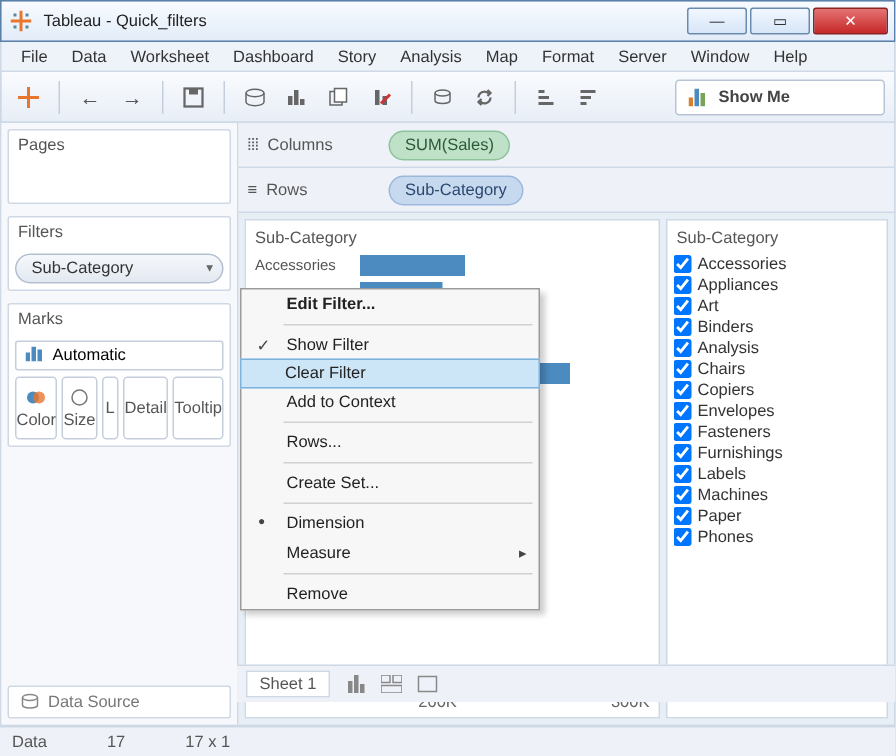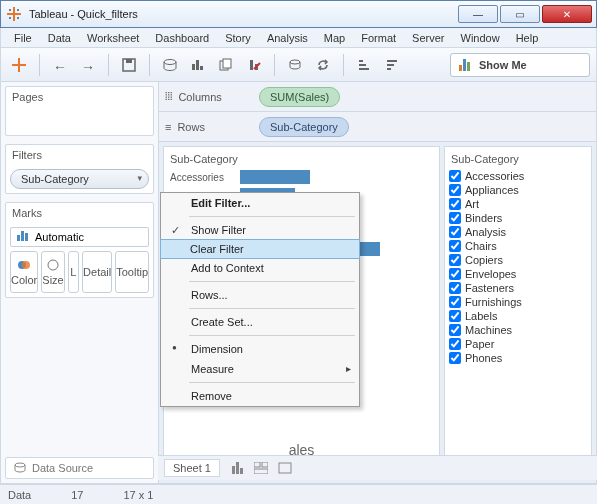--- a/index.html
+++ b/index.html
@@ -71,7 +71,7 @@
 .ctx-bullet::before { content:"●"; position:absolute; left:11px; top:4px; color:#444; font-size:8px;}
 
 
-.sheet-tabs { position:absolute; bottom:24px; left:158px; right:0; height:24px; background:#eef2f8; border-top:1px solid #cfd9e6; display:flex; align-items:center; padding:12px 6px; gap:10px; color:#555;}
+.sheet-tabs { position:absolute; bottom:36px; left:158px; right:0; height:24px; background:#eef2f8; border-top:1px solid #cfd9e6; display:flex; align-items:center; padding:12px 6px; gap:10px; color:#555;}
 .status { position:absolute; bottom:0; left:0; right:0; height:20px; background:#eef2f8; border-top:1px solid #cfd9e6; display:flex; align-items:center; padding:0 8px; gap:40px; color:#555;}
 
 svg { display:block; }

